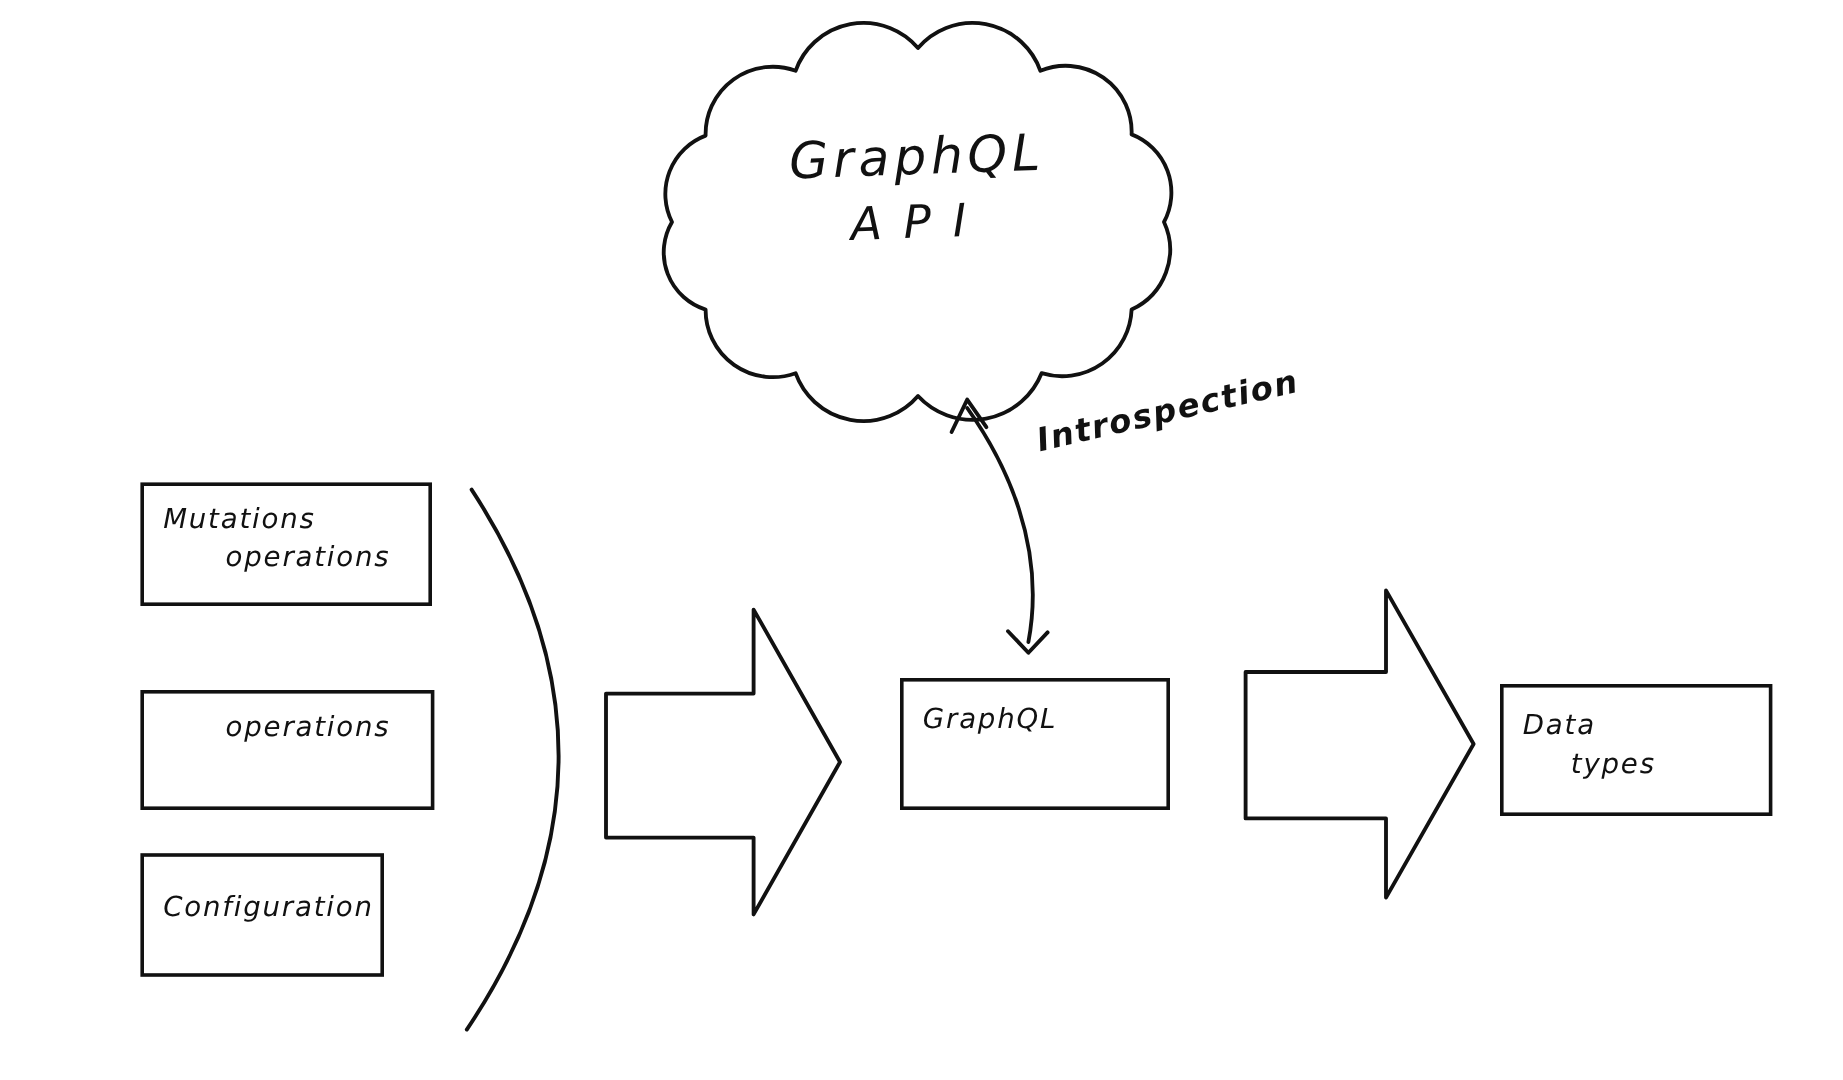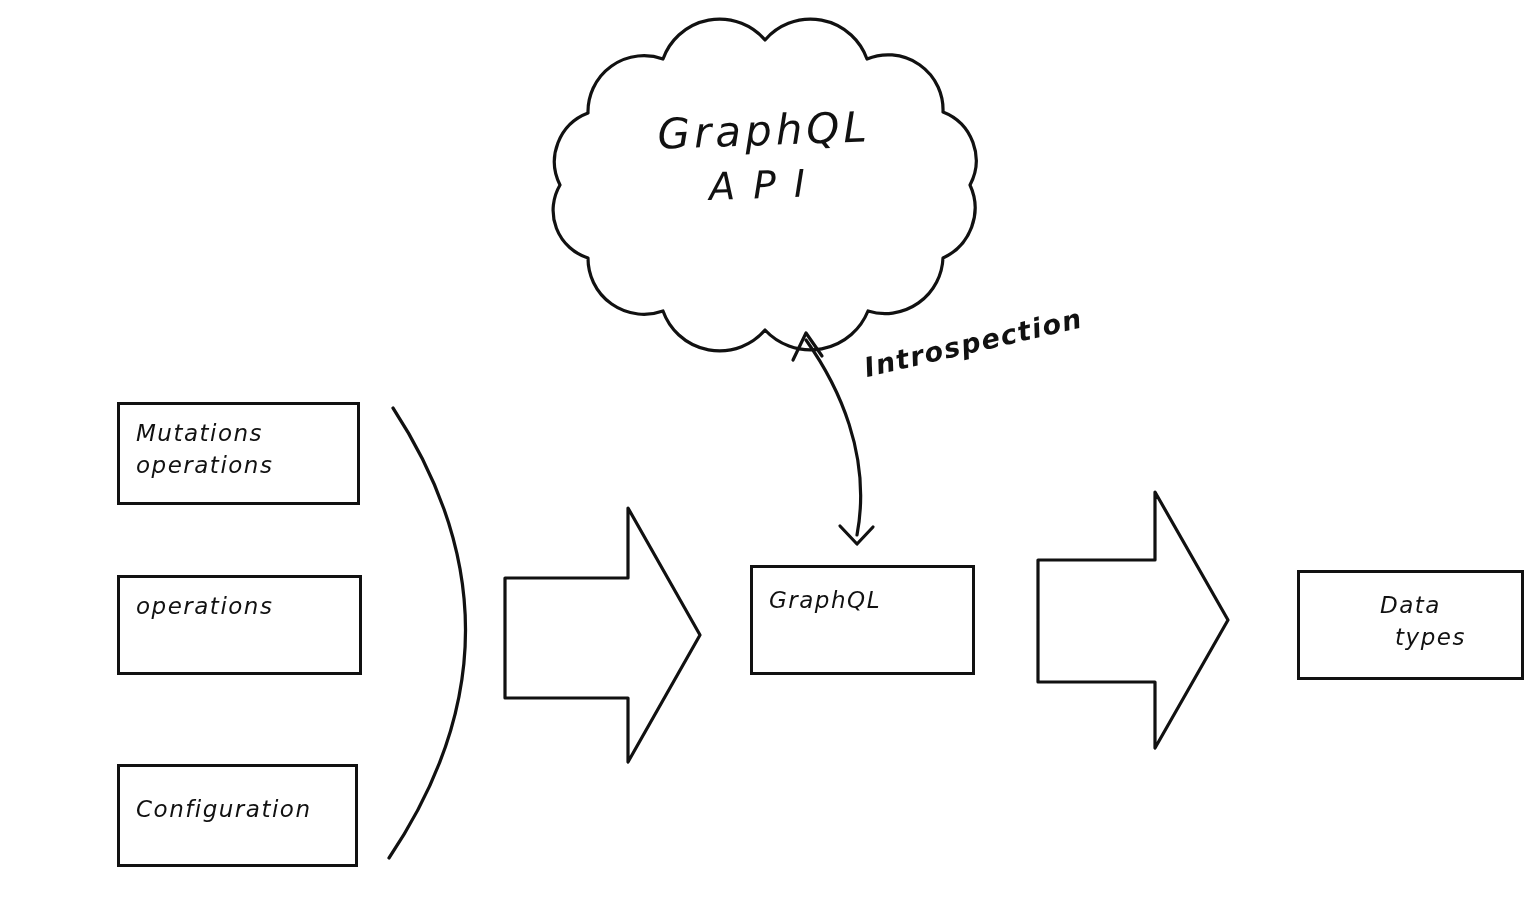--- a/index.html
+++ b/index.html
@@ -49,7 +49,7 @@
     font-size: 23px;
     line-height: 32px;
   }
-  .box .l2 { }
+  .box .l2 { margin-left: 52px; }
   .box.generator .l2 { margin-left: 6px; }
   .box.output .l2 { margin-left: 40px; }
   .cloud-label {

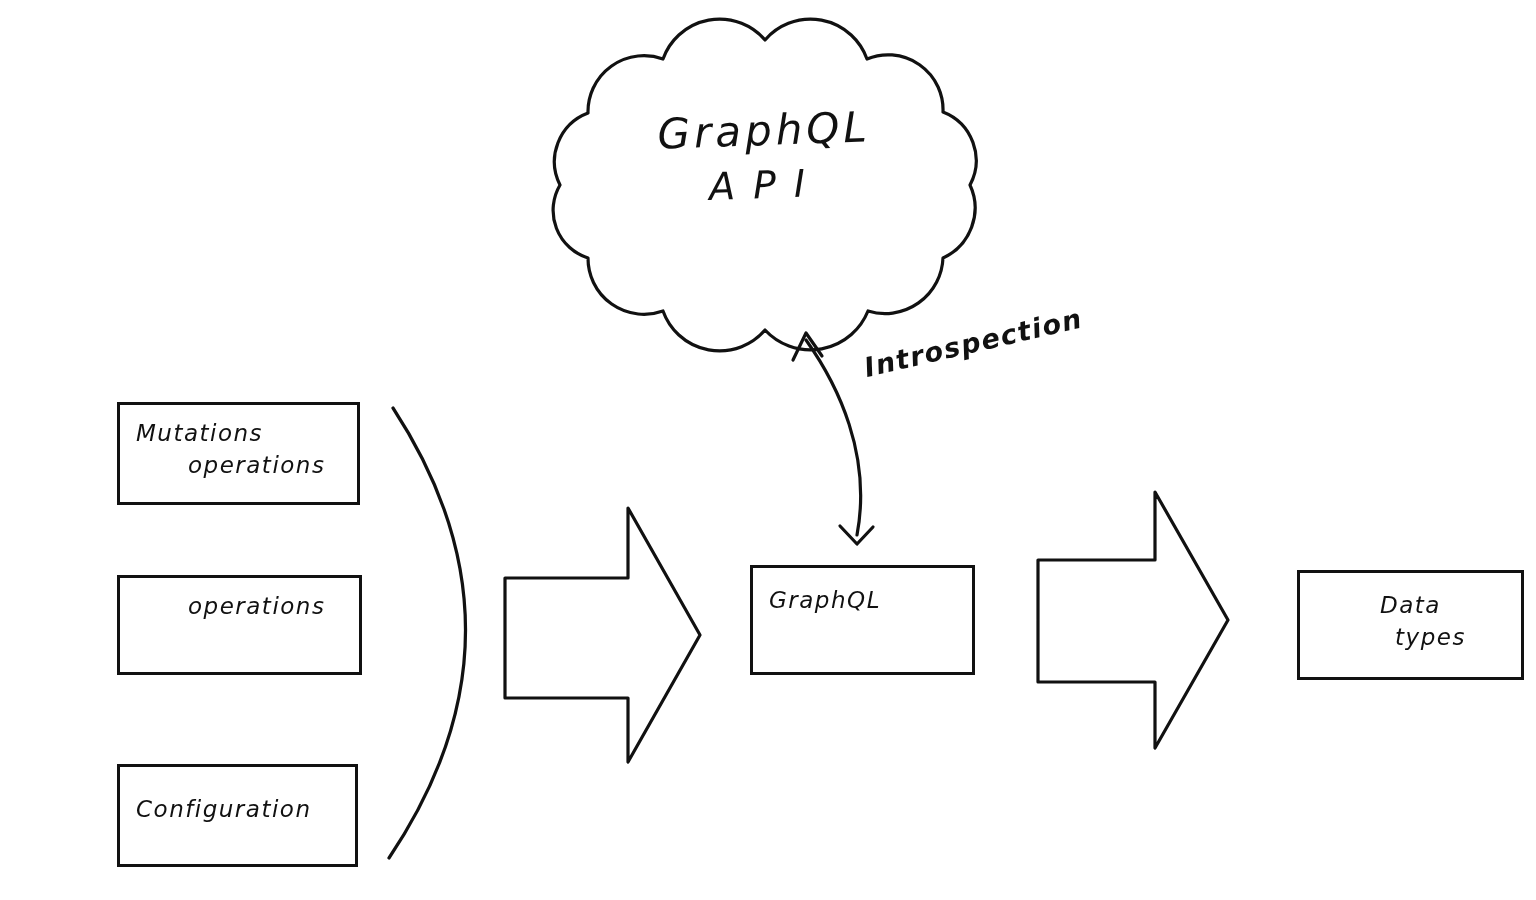--- a/index.html
+++ b/index.html
@@ -84,7 +84,7 @@
   .box-queries   { left: 117px; top: 575px; width: 245px; height: 100px; }
   .box-config    { left: 117px; top: 764px; width: 241px; height: 103px; padding-top: 26px; }
   .box.generator { left: 750px; top: 565px; width: 225px; height: 110px; padding-top: 16px; }
-  .box.output    { left: 1297px; top: 570px; width: 227px; height: 110px; padding-top: 16px; text-align: center; }
+  .box.output    { left: 1250px; top: 570px; width: 227px; height: 110px; padding-top: 16px; }
 </style>
 </head>
 <body>

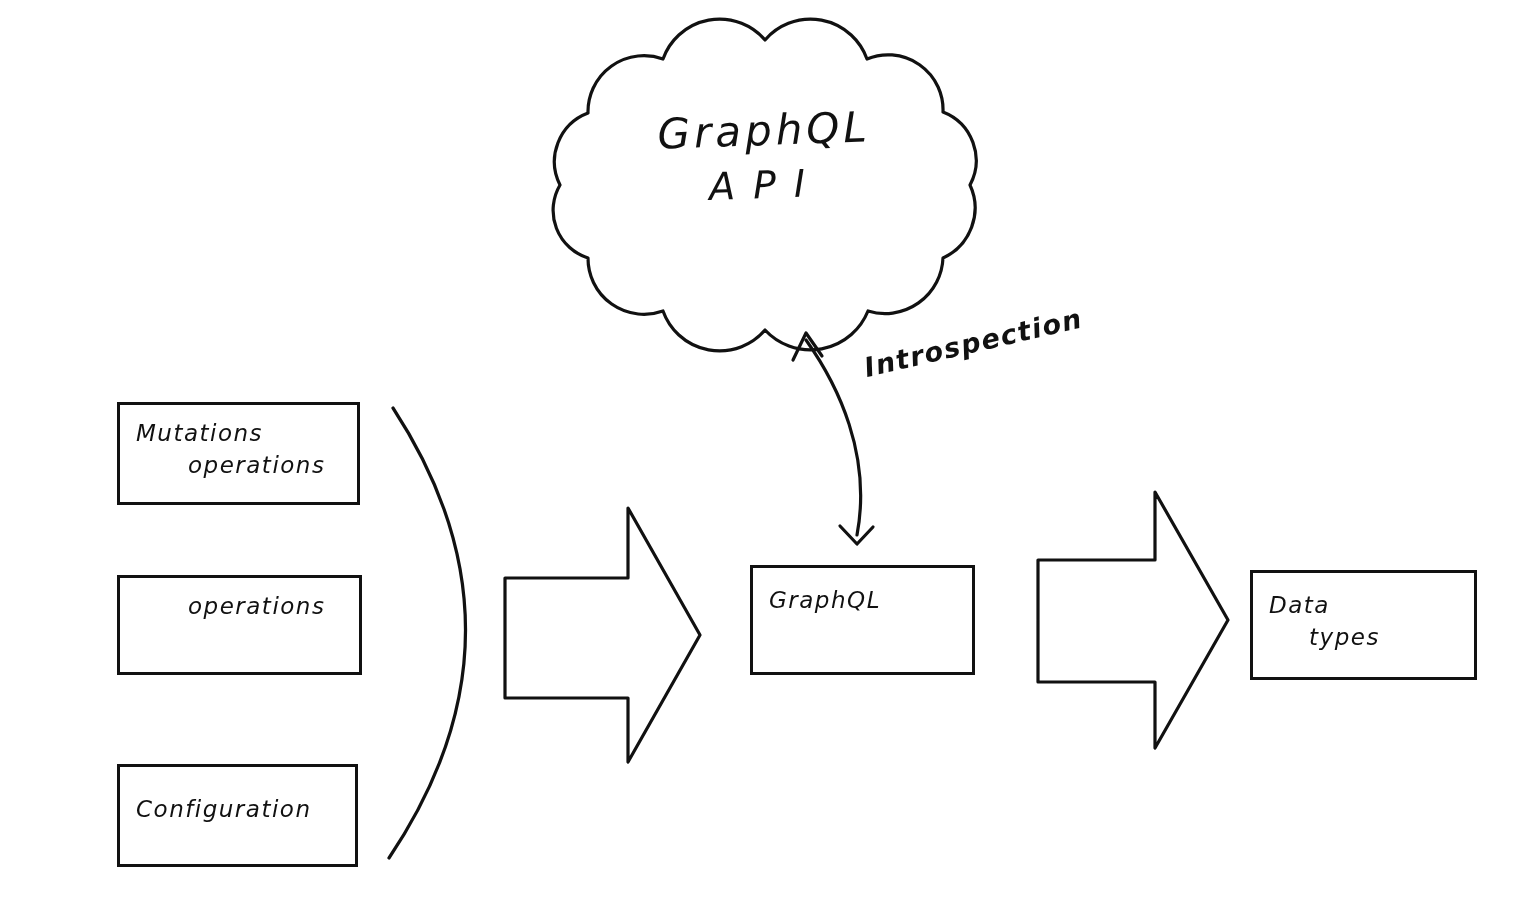--- a/index.html
+++ b/index.html
@@ -82,7 +82,7 @@
   }
   .box-mutations { left: 117px; top: 402px; width: 243px; height: 103px; }
   .box-queries   { left: 117px; top: 575px; width: 245px; height: 100px; }
-  .box-config    { left: 117px; top: 764px; width: 241px; height: 103px; padding-top: 26px; }
+  .box-config    { left: 117px; top: 711px; width: 203px; height: 103px; padding-top: 26px; }
   .box.generator { left: 750px; top: 565px; width: 225px; height: 110px; padding-top: 16px; }
   .box.output    { left: 1250px; top: 570px; width: 227px; height: 110px; padding-top: 16px; }
 </style>

